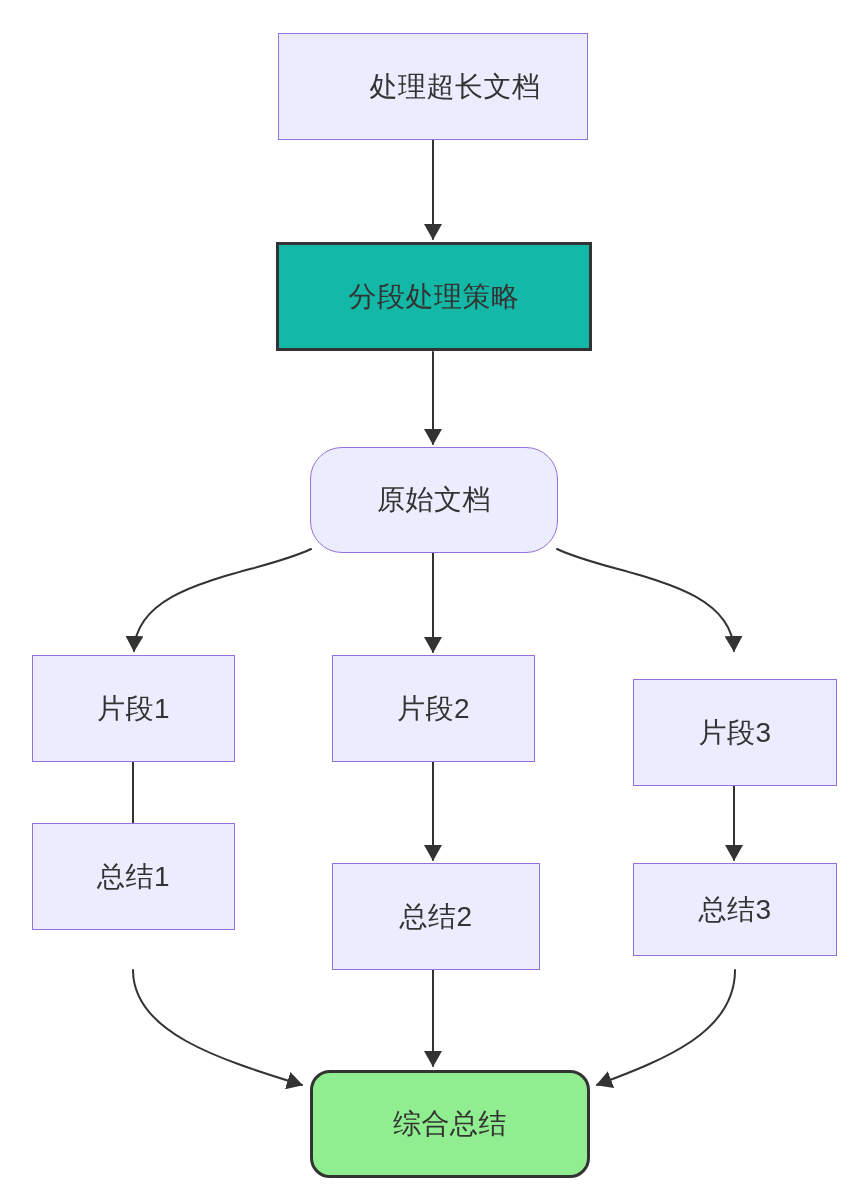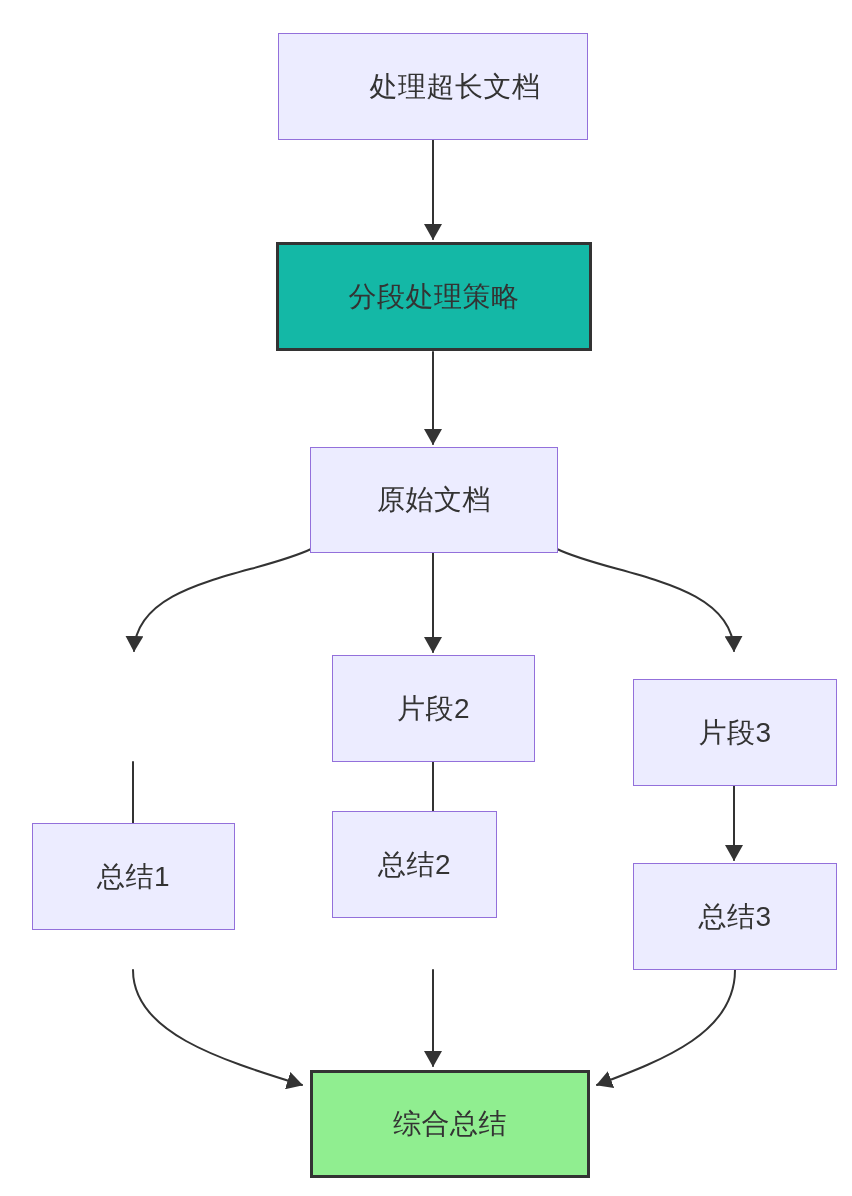--- a/index.html
+++ b/index.html
@@ -49,7 +49,7 @@
   
   #node-A  { left: 278px; top: 33px;   width: 310px; height: 107px; padding-left: 44px; }
   #node-B  { left: 276px; top: 242px;  width: 316px; height: 109px; }
-  #node-C  { left: 310px; top: 447px;  width: 248px; height: 106px; }
+  #node-C  { left: 310px; top: 447px;  width: 248px; height: 106px; border-radius: 32px; }
   #node-D1 { left: 32px;  top: 655px;  width: 203px; height: 107px; }
   #node-D2 { left: 332px; top: 655px;  width: 203px; height: 107px; text-align: center; }
   #node-D3 { left: 633px; top: 679px;  width: 204px; height: 107px; }

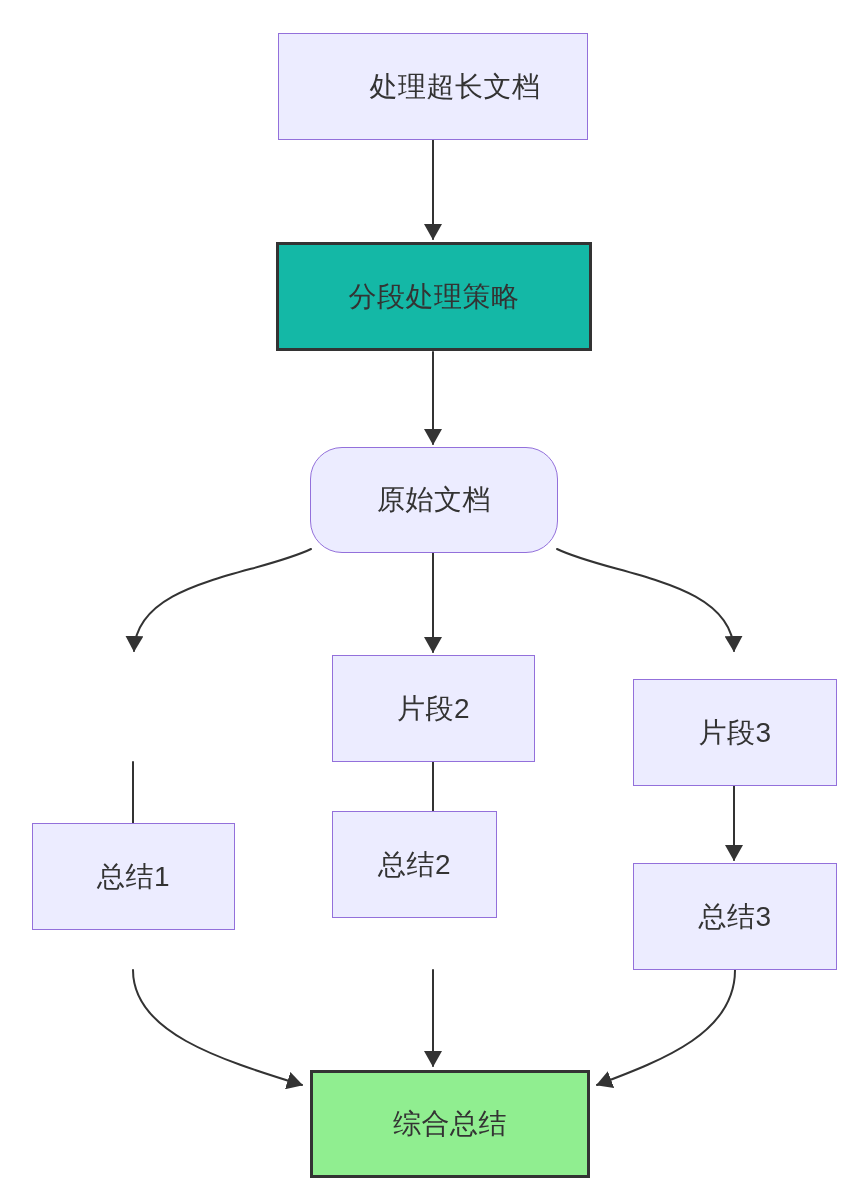--- a/index.html
+++ b/index.html
@@ -93,6 +93,9 @@
   <div class="node node--default" id="node-C">
     <span>原始文档</span>
   </div>
+  <div class="node node--default" id="node-D1">
+    <span>片段1</span>
+  </div>
   <div class="node node--default" id="node-D2">
     <span>片段2</span>
   </div>

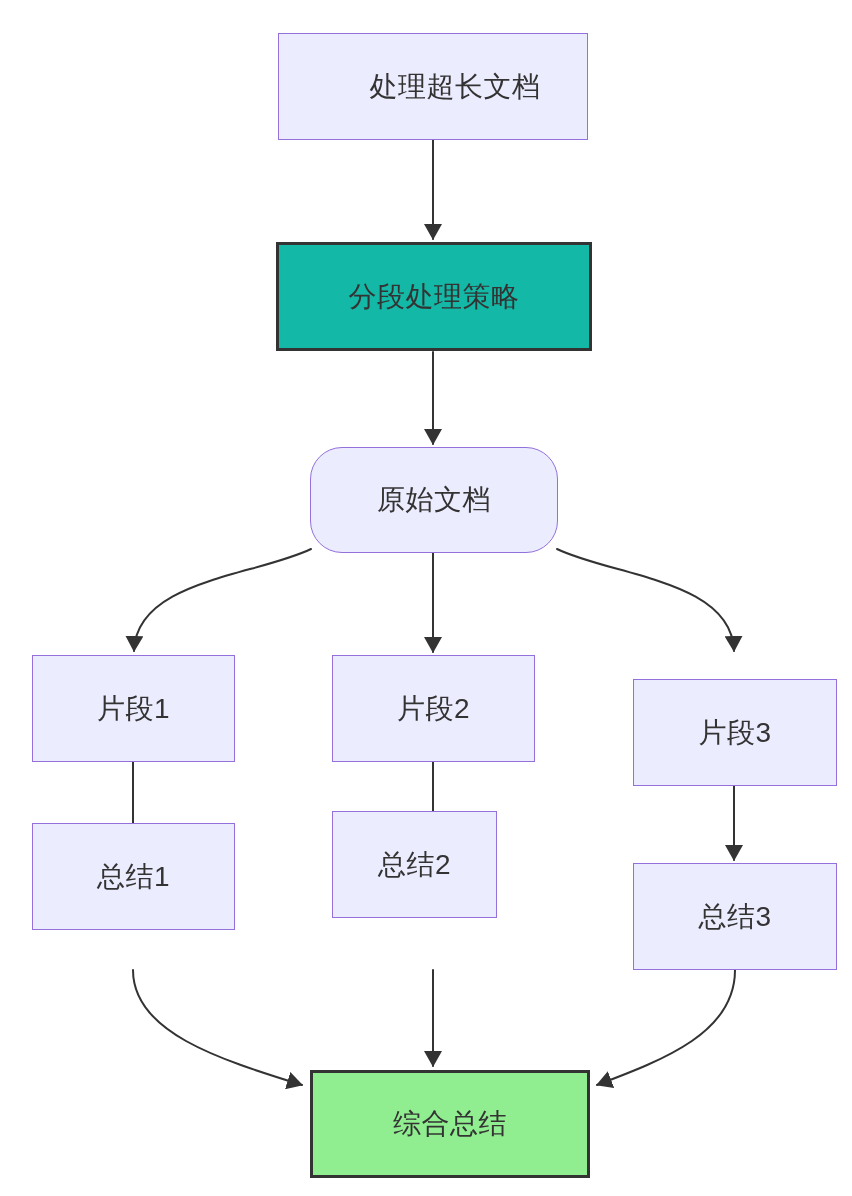--- a/index.html
+++ b/index.html
@@ -54,7 +54,7 @@
   #node-D2 { left: 332px; top: 655px;  width: 203px; height: 107px; text-align: center; }
   #node-D3 { left: 633px; top: 679px;  width: 204px; height: 107px; }
   #node-E1 { left: 32px;  top: 823px;  width: 203px; height: 107px; }
-  #node-E2 { left: 332px; top: 811px;  width: 165px; height: 107px; }
+  #node-E2 { left: 332px; top: 863px;  width: 208px; height: 107px; }
   #node-E3 { left: 633px; top: 863px;  width: 204px; height: 107px; }
   #node-F  { left: 310px; top: 1070px; width: 280px; height: 108px; }
 </style>

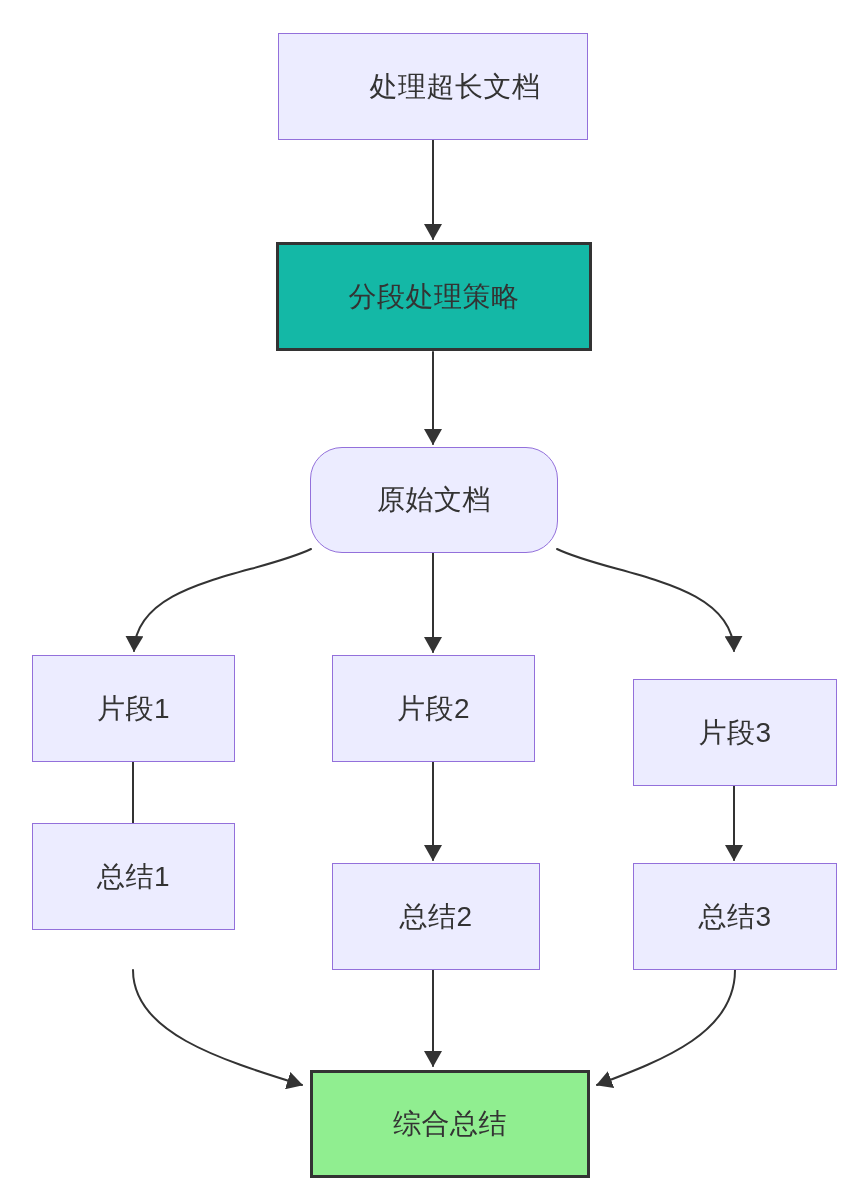--- a/index.html
+++ b/index.html
@@ -55,7 +55,7 @@
   #node-D3 { left: 633px; top: 679px;  width: 204px; height: 107px; }
   #node-E1 { left: 32px;  top: 823px;  width: 203px; height: 107px; }
   #node-E2 { left: 332px; top: 863px;  width: 208px; height: 107px; }
-  #node-E3 { left: 633px; top: 863px;  width: 204px; height: 107px; }
+  #node-E3 { left: 633px; top: 863px;  width: 204px; height: 93px; }
   #node-F  { left: 310px; top: 1070px; width: 280px; height: 108px; }
 </style>
 </head>

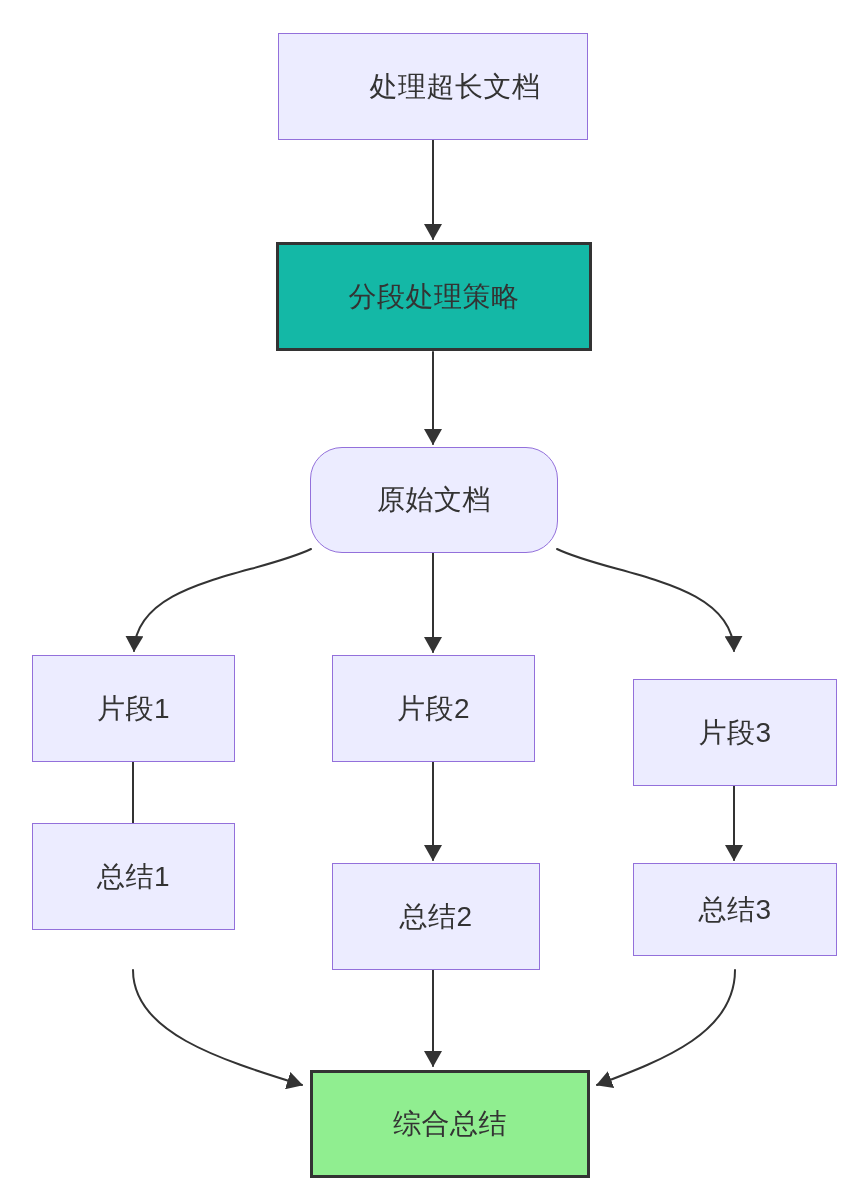--- a/index.html
+++ b/index.html
@@ -56,7 +56,7 @@
   #node-E1 { left: 32px;  top: 823px;  width: 203px; height: 107px; }
   #node-E2 { left: 332px; top: 863px;  width: 208px; height: 107px; }
   #node-E3 { left: 633px; top: 863px;  width: 204px; height: 93px; }
-  #node-F  { left: 310px; top: 1070px; width: 280px; height: 108px; }
+  #node-F  { left: 310px; top: 1070px; width: 280px; height: 108px; border-radius: 20px; }
 </style>
 </head>
 <body>

